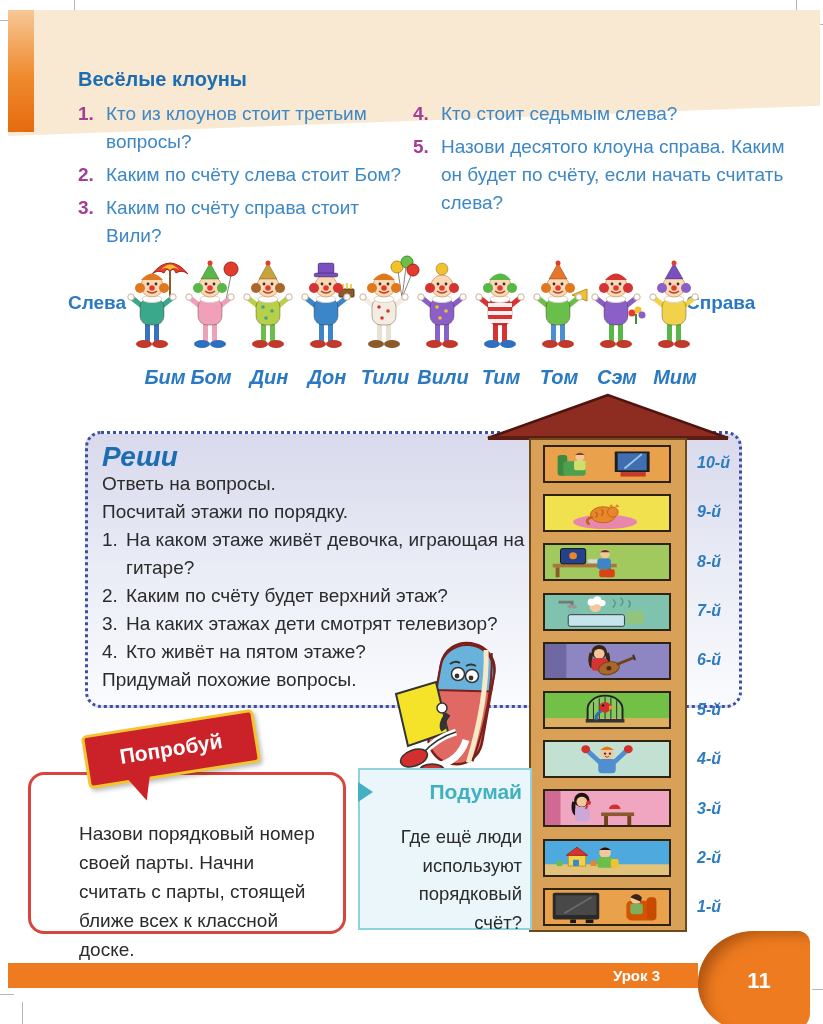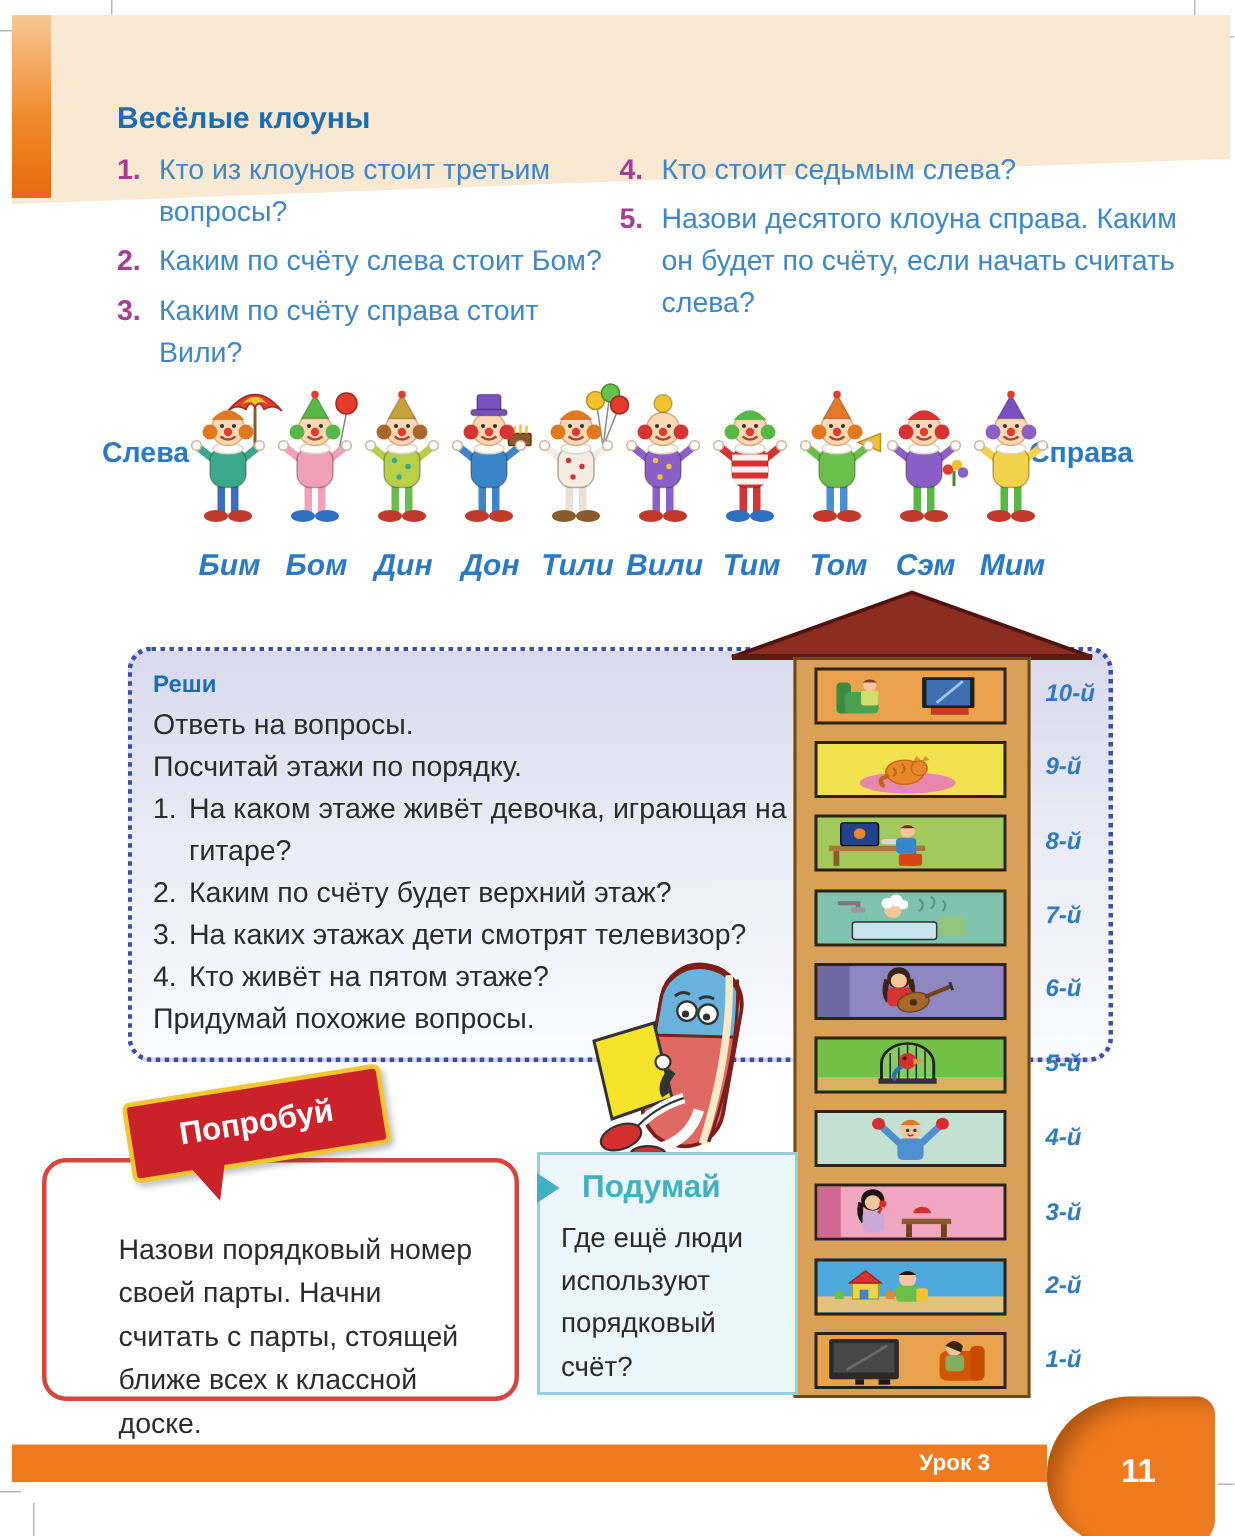--- a/index.html
+++ b/index.html
@@ -358,7 +358,7 @@
         </svg></div>
     </div>
   <div class="clown-names">
-    <span class="cname" style="left:0">Бим</span>
+    <span class="cname" style="left:12px">Бим</span>
     <span class="cname" style="left:58px">Бом</span>
     <span class="cname" style="left:116px">Дин</span>
     <span class="cname" style="left:174px">Дон</span>

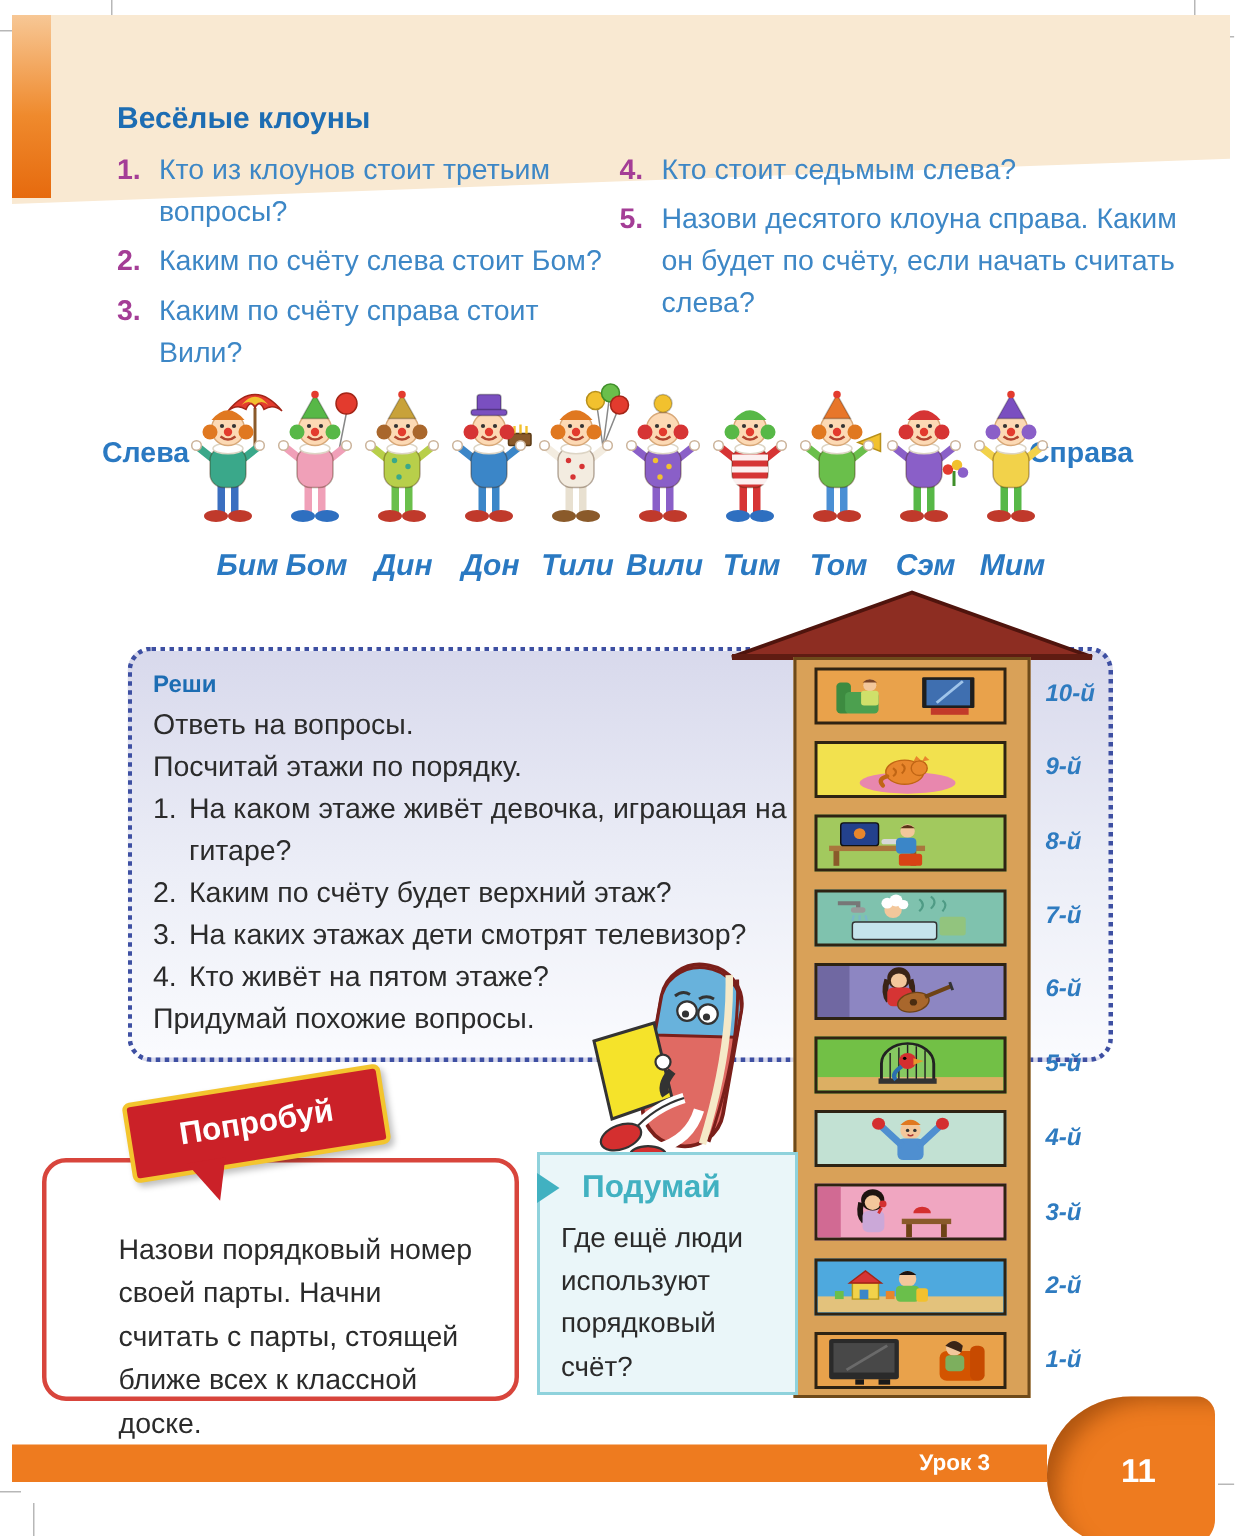--- a/index.html
+++ b/index.html
@@ -29,7 +29,7 @@
      border:3px dotted #3d4fa2;border-radius:16px;z-index:1;
      background:linear-gradient(180deg,#d8d9ec 0%,#eceef7 55%,#fafbfe 100%);
      padding:10px 0 0 14px;}
-  .sb-title{font-size:16px;font-weight:bold;color:#1d6db3;line-height:26px;}
+  .sb-title{font-size:28px;font-weight:bold;color:#1d6db3;line-height:26px;font-style:italic;}
   .sb-line,.sb-item{font-size:19px;line-height:28px;color:#2b2b2b;width:475px;}
   .sb-item{display:flex;}
   .sb-inum{min-width:24px;}

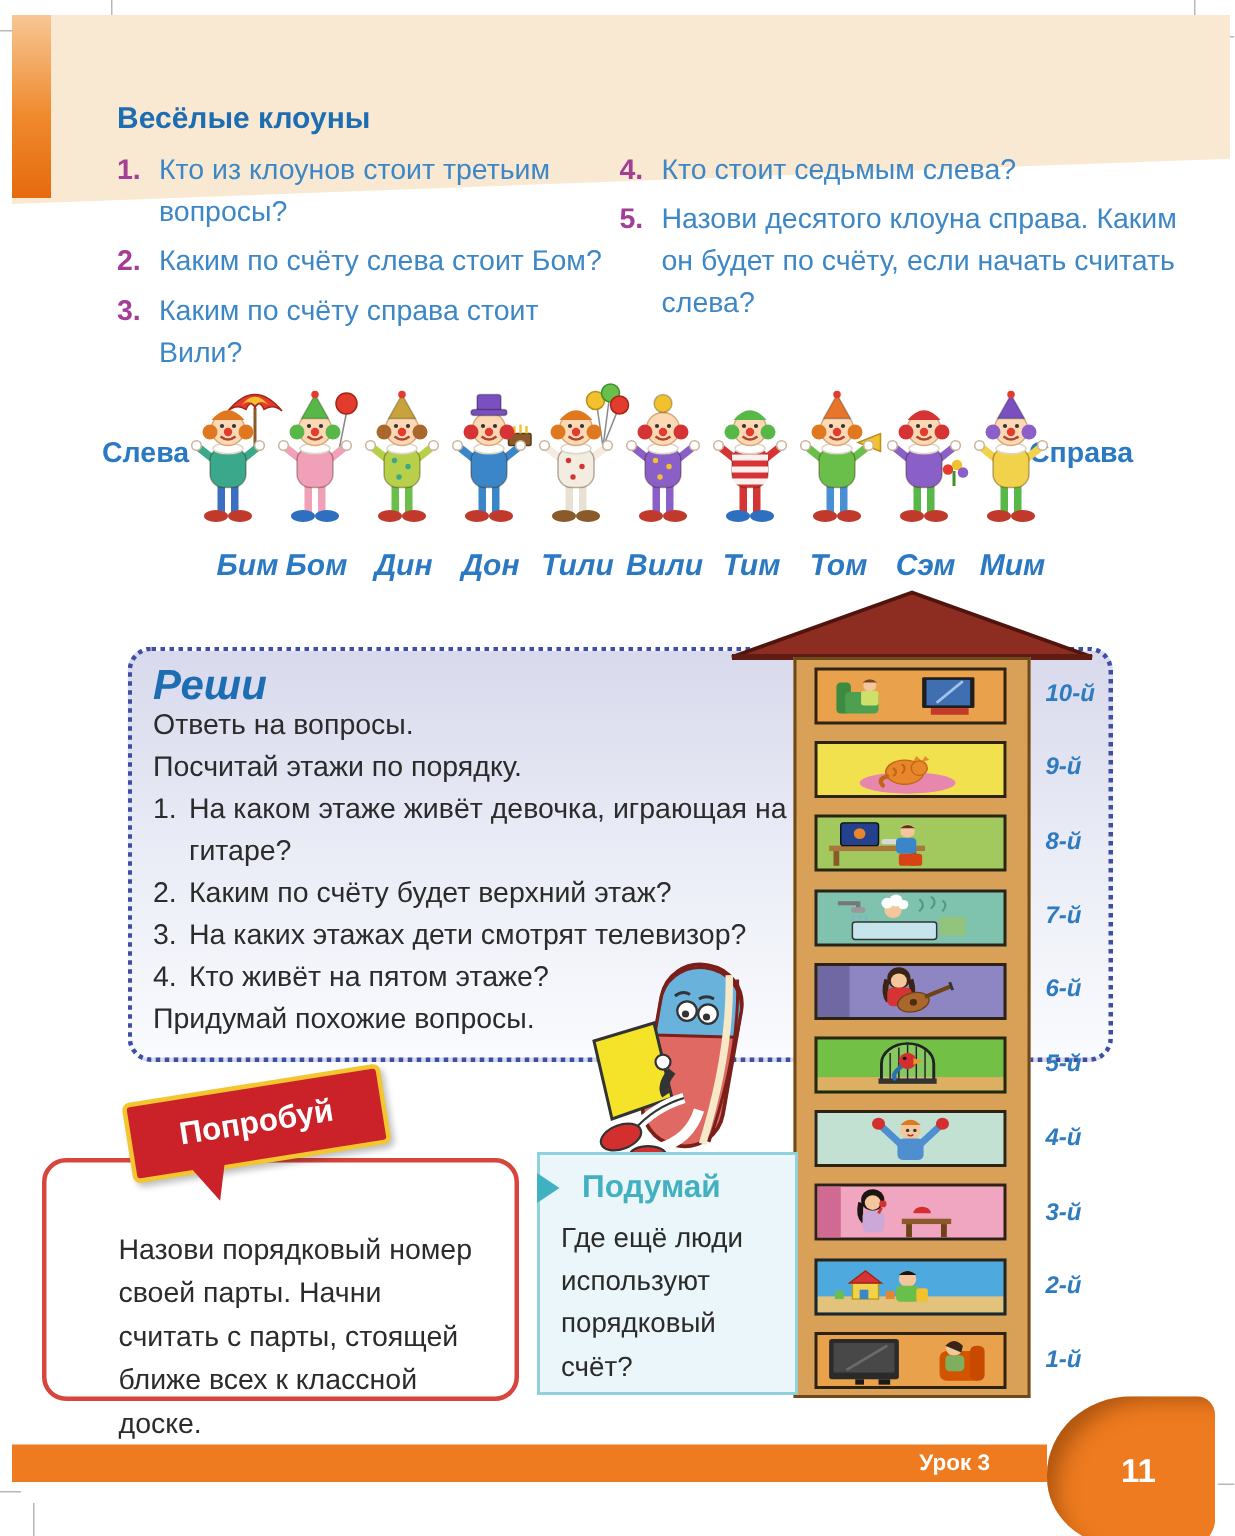--- a/index.html
+++ b/index.html
@@ -58,7 +58,7 @@
      border-top:28px solid #cb2128;}
   
   .think-box{position:absolute;left:358px;top:768px;width:174px;height:162px;box-sizing:border-box;
-     background:#eaf6f9;border:2px solid #8fd2dc;z-index:3;padding:10px 18px 0 14px;}
+     background:#eaf6f9;border:2px solid #8fd2dc;z-index:3;padding:10px 8px 0 14px;text-align:right;}
   .think-head{position:relative;color:#41b1c1;font-weight:bold;font-size:21px;padding-left:14px;}
   .think-arrow{position:absolute;left:-16px;top:2px;width:0;height:0;
      border-left:15px solid #41b1c1;border-top:10px solid transparent;border-bottom:10px solid transparent;}

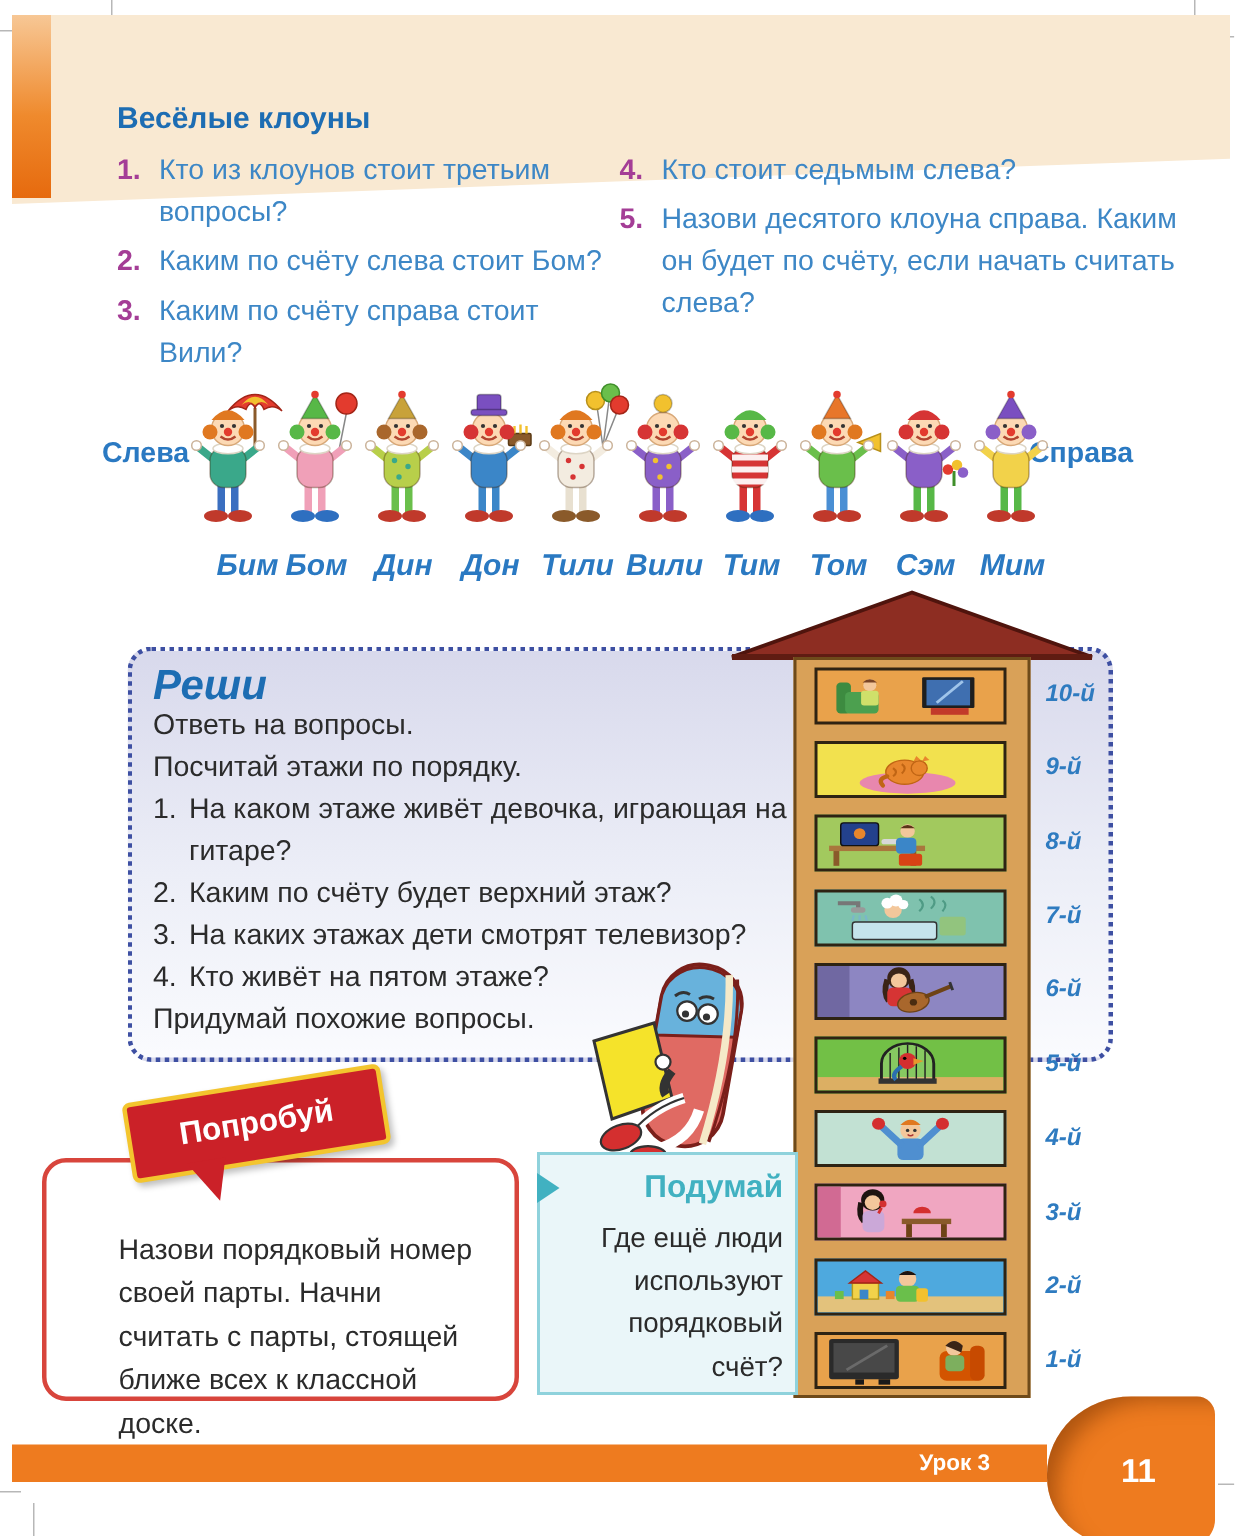--- a/index.html
+++ b/index.html
@@ -62,7 +62,7 @@
   .think-head{position:relative;color:#41b1c1;font-weight:bold;font-size:21px;padding-left:14px;}
   .think-arrow{position:absolute;left:-16px;top:2px;width:0;height:0;
      border-left:15px solid #41b1c1;border-top:10px solid transparent;border-bottom:10px solid transparent;}
-  .think-text{margin-top:7px;font-size:18.5px;line-height:28.5px;color:#2b2b2b;}
+  .think-text{margin-top:19px;font-size:18.5px;line-height:28.5px;color:#2b2b2b;}
   
   .footer-bar{position:absolute;left:8px;top:963px;width:690px;height:25px;background:#ee7b1f;
      box-sizing:border-box;display:flex;align-items:center;justify-content:flex-end;

